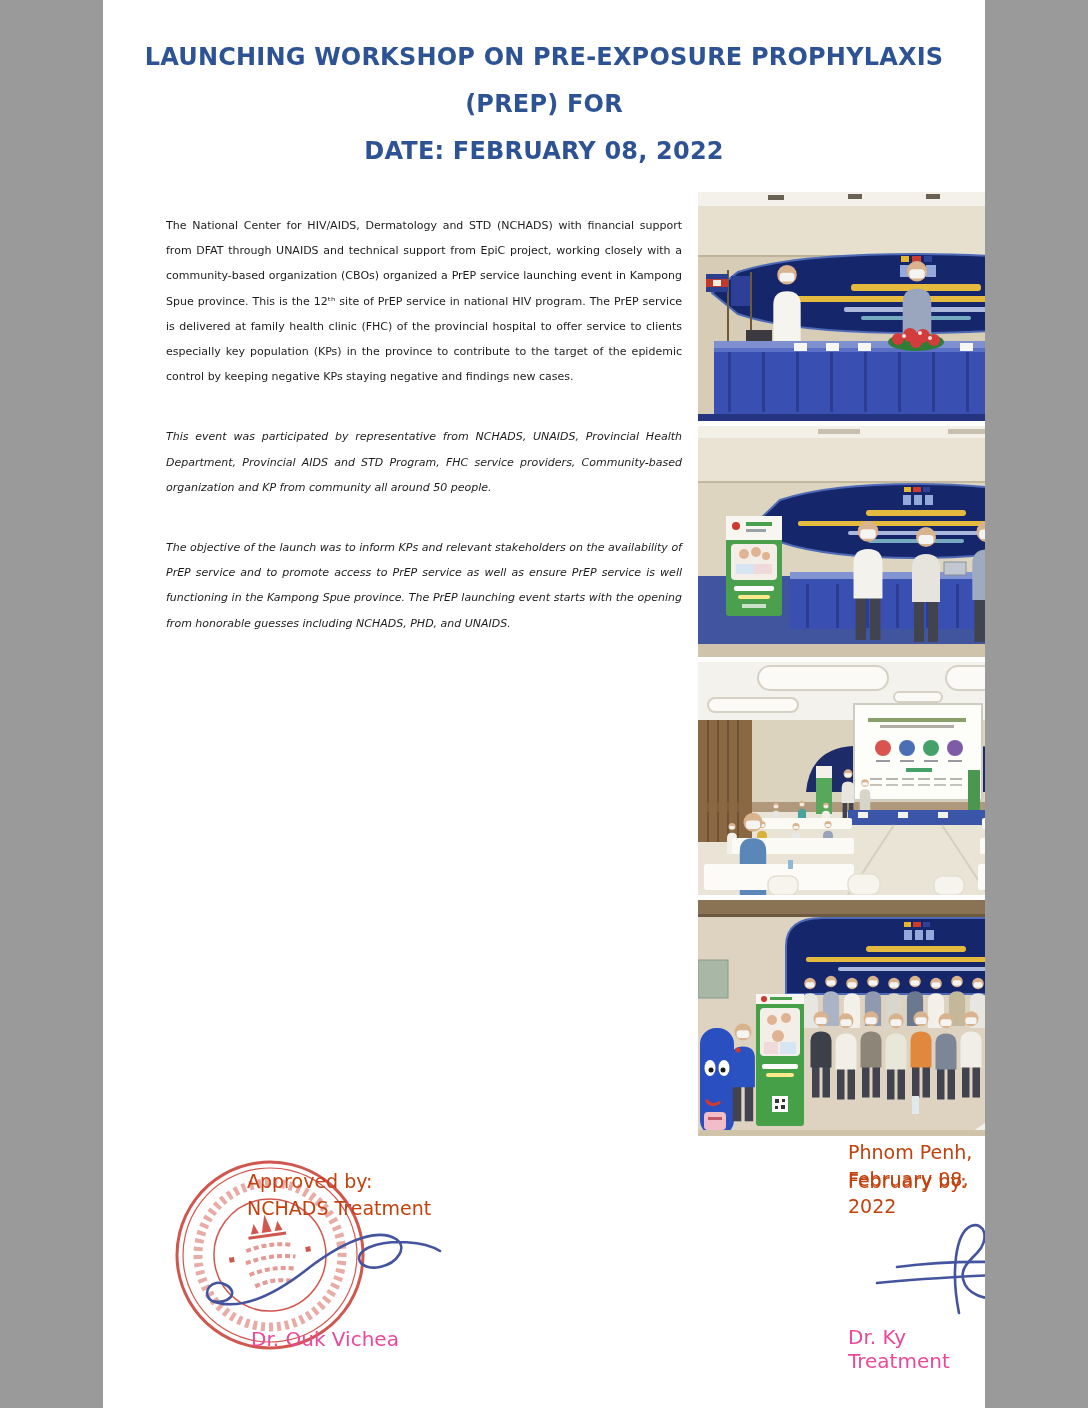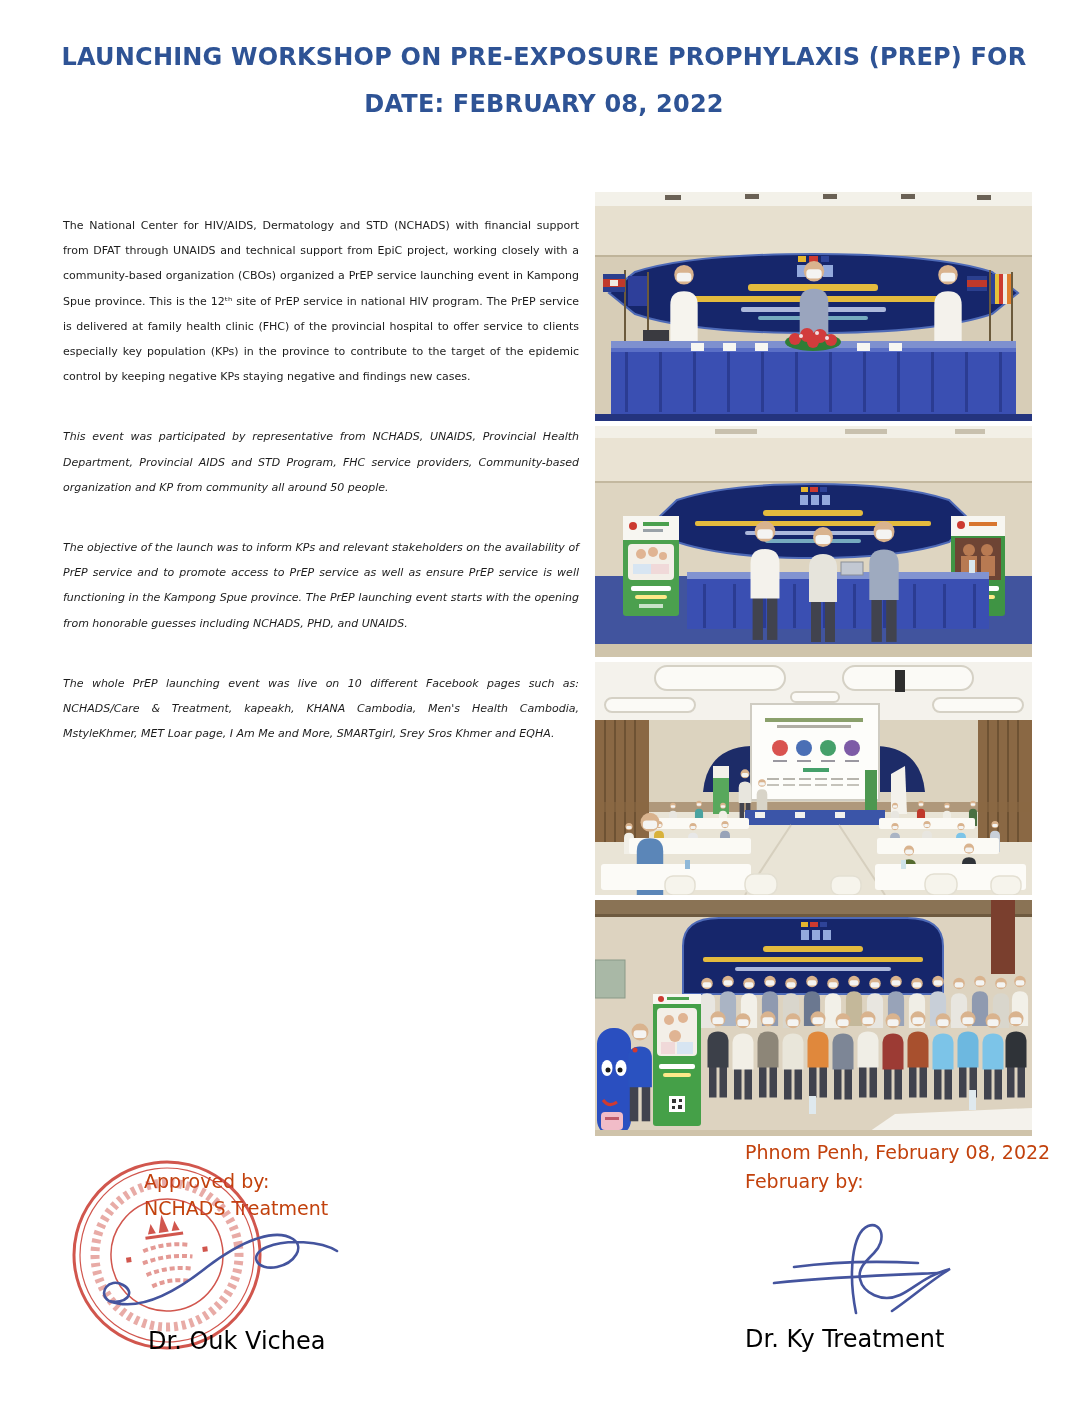--- a/index.html
+++ b/index.html
@@ -3,7 +3,7 @@
 <meta charset="utf-8">
 <style>
   html,body{margin:0;padding:0;background:#9a9a9a;}
-  .page{position:relative;width:1088px;height:1408px;margin:0 auto;background:#ffffff;overflow:hidden;
+  .page{position:relative;width:882px;height:1408px;margin:0 auto;background:#ffffff;overflow:hidden;
         font-family:"DejaVu Sans",sans-serif;}
   .title{position:absolute;left:40px;right:40px;top:34px;text-align:center;font-weight:700;
          font-size:24px;line-height:47px;color:#2e5395;letter-spacing:0.2px;

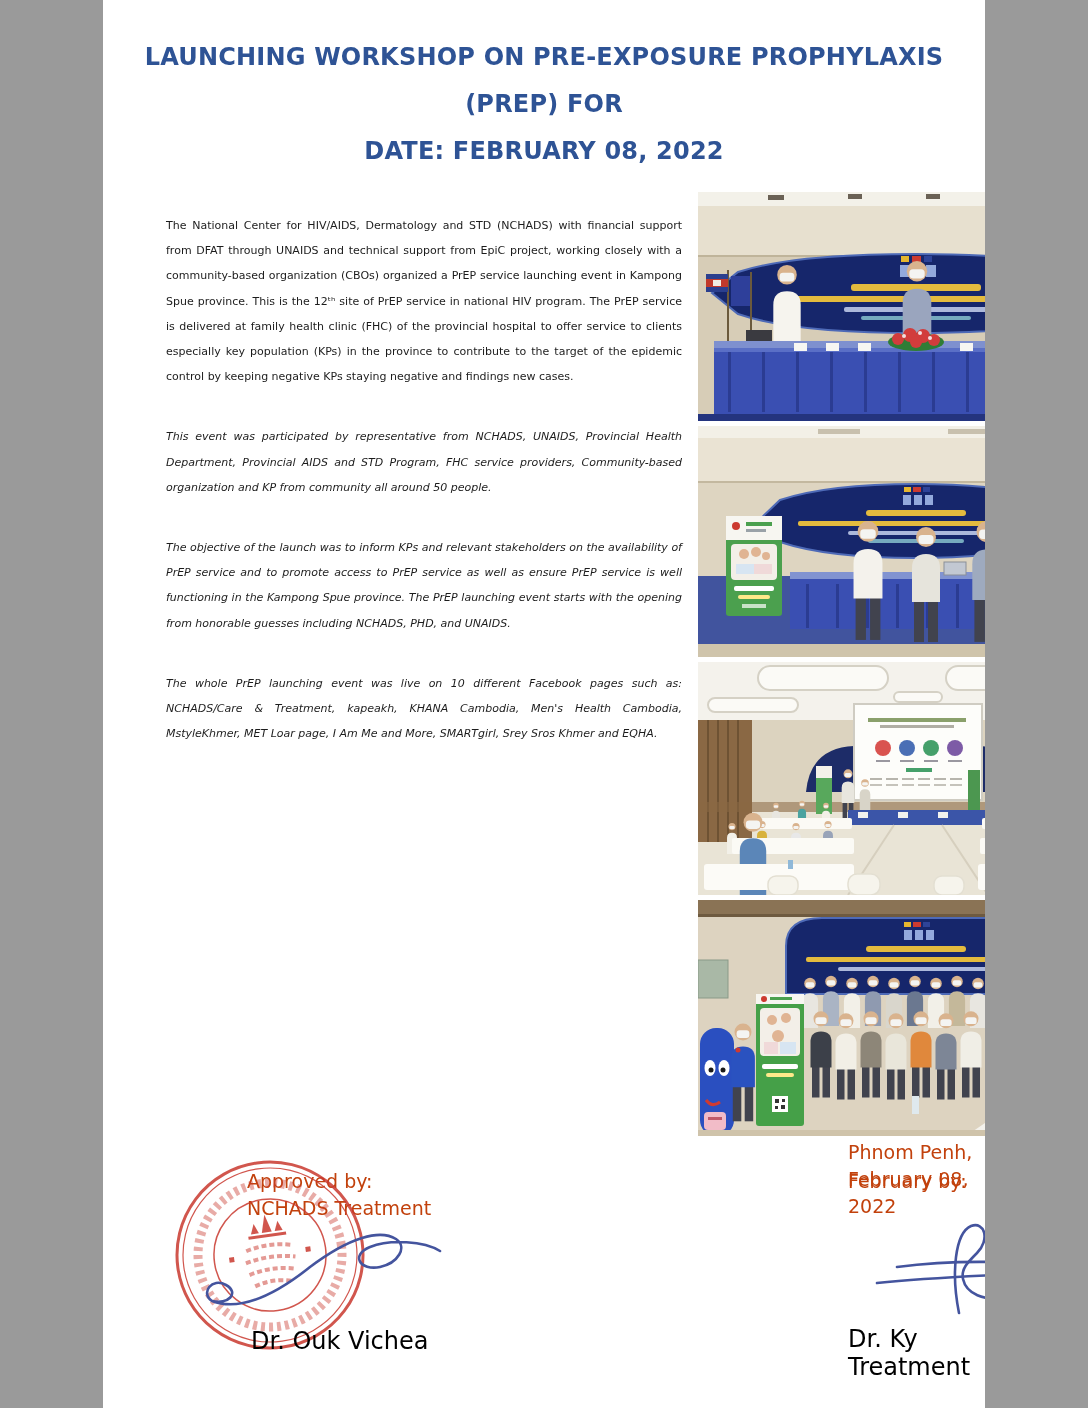--- a/index.html
+++ b/index.html
@@ -51,7 +51,6 @@
     <p class="para">The National Center for HIV/AIDS, Dermatology and STD (NCHADS) with financial support from DFAT through UNAIDS and technical support from EpiC project, working closely with a community-based organization (CBOs) organized a PrEP service launching event in Kampong Spue province. This is the 12ᵗʰ site of PrEP service in national HIV program. The PrEP service is delivered at family health clinic (FHC) of the provincial hospital to offer service to clients especially key population (KPs) in the province to contribute to the target of the epidemic control by keeping negative KPs staying negative and findings new cases.</p>
     <p class="para">This event was participated by representative from NCHADS, UNAIDS, Provincial Health Department, Provincial AIDS and STD Program, FHC service providers, Community-based organization and KP from community all around 50 people.</p>
     <p class="para">The objective of the launch was to inform KPs and relevant stakeholders on the availability of PrEP service and to promote access to PrEP service as well as ensure PrEP service is well functioning in the Kampong Spue province. The PrEP launching event starts with the opening from honorable guesses including NCHADS, PHD, and UNAIDS.</p>
-    <p class="para">The whole PrEP launching event was live on 10 different Facebook pages such as: NCHADS/Care &amp; Treatment, kapeakh, KHANA Cambodia, Men's Health Cambodia, MstyleKhmer, MET Loar page, I Am Me and More, SMARTgirl, Srey Sros Khmer and EQHA.</p>
   </div>
 
   <div class="photos">

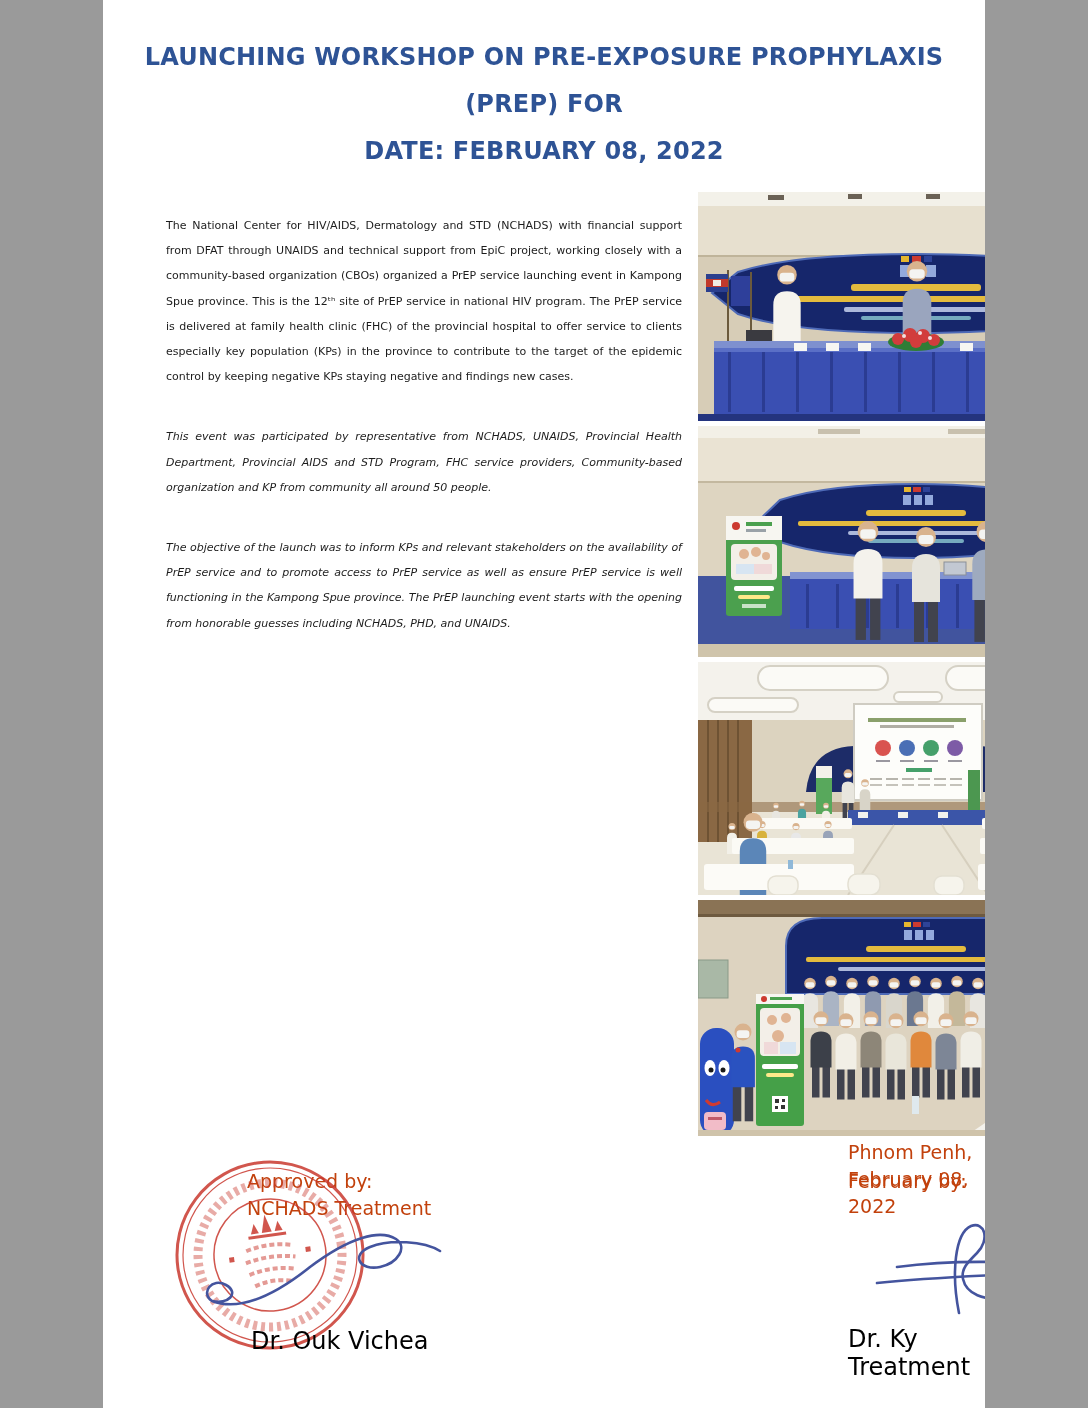--- a/index.html
+++ b/index.html
@@ -14,7 +14,7 @@
   .photos{position:absolute;left:595px;top:192px;width:437px;display:flex;flex-direction:column;gap:5px;}
   svg.ph{display:block;width:437px;background:#eee;}
   .sig-label{position:absolute;color:#c2410c;font-size:19px;line-height:27px;white-space:pre-line;}
-  .sig-name{position:absolute;color:#000000;font-size:24px;z-index:5;}
+  .sig-name{position:absolute;color:#ec4899;font-size:20px;z-index:5;}
   .stamp{position:absolute;left:68px;top:1156px;z-index:3;}
   .sig{position:absolute;z-index:4;}
   .sig path{fill:none;stroke:#44549e;stroke-width:2.6;stroke-linecap:round;}

